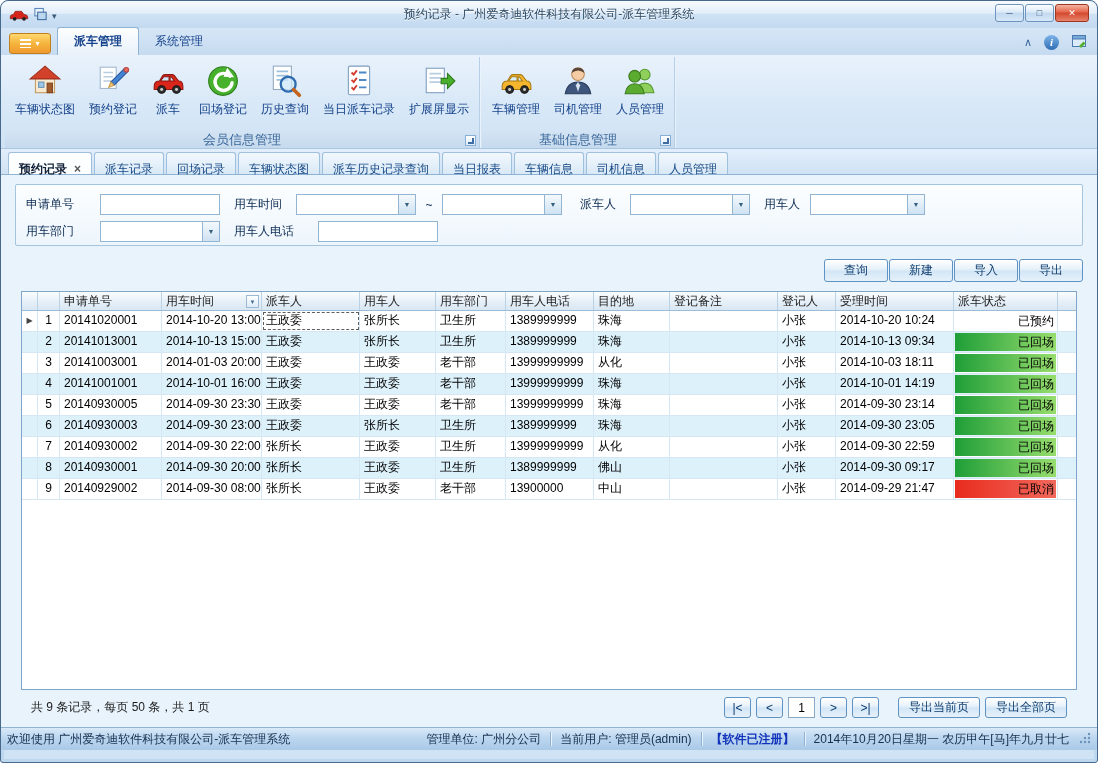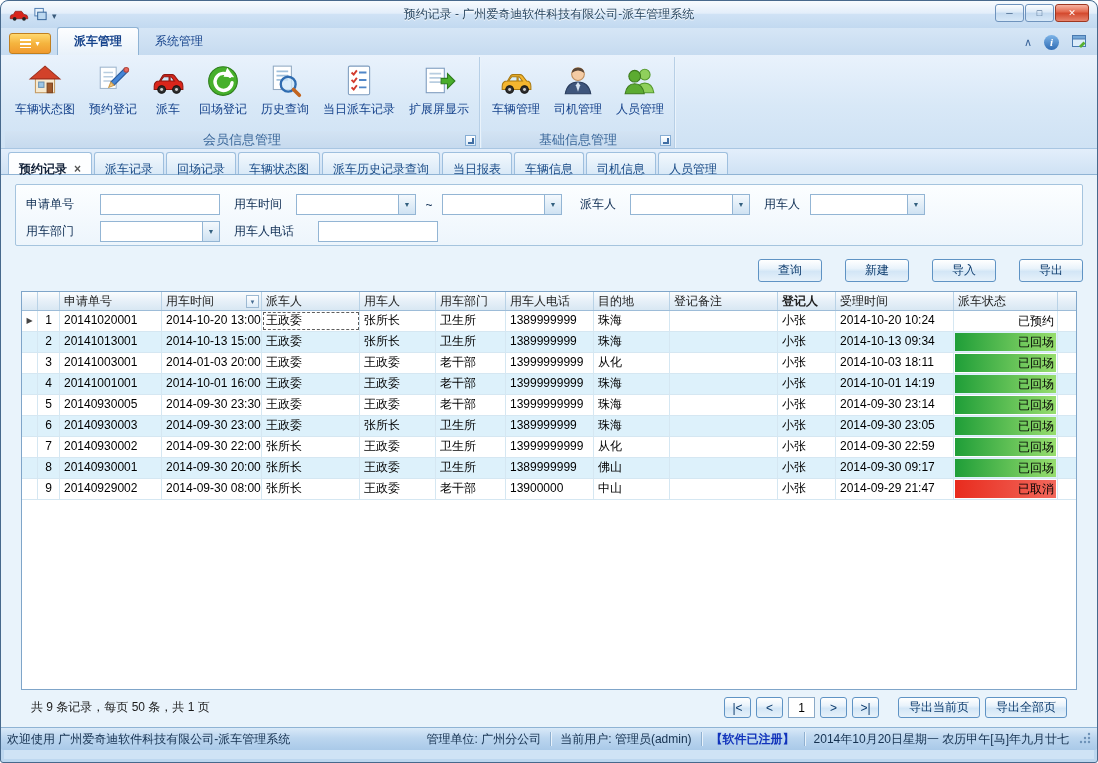--- a/index.html
+++ b/index.html
@@ -89,7 +89,7 @@
     color:#33607f; font-size:7px; display:flex; align-items:center; justify-content:center; }
   .fsep { width:26px; text-align:center; color:#0d2c52; }
 
-  .actions { margin:13px 14px 0; display:flex; justify-content:flex-end; gap:23px; }
+  .actions { margin:13px 14px 0; display:flex; justify-content:flex-end; gap:1px; }
   .abtn, .pbtn { height:23px; border:1px solid #5f93c4; border-radius:3px; color:#0d3c6e; font-size:12px;
     font-family:inherit; background:linear-gradient(#ffffff,#e9f3fb 40%,#d3e6f6 55%,#e6f1fa); }
   .abtn { width:64px; }

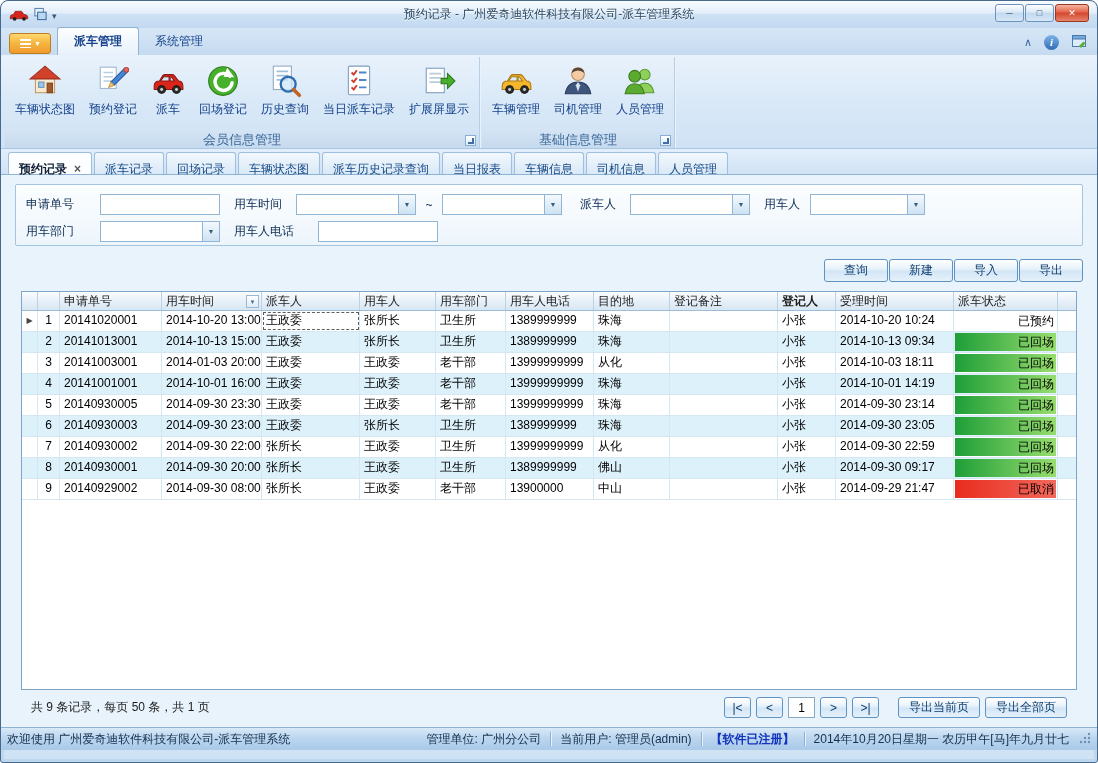--- a/index.html
+++ b/index.html
@@ -416,7 +416,7 @@
           <div class="gh" style="width: 108px;">
             <span>登记备注</span>
           </div>
-          <div class="gh" style="width: 58px; font-weight: bold;">
+          <div class="gh" style="width: 58px;">
             <span>登记人</span>
           </div>
           <div class="gh" style="width: 118px;">

